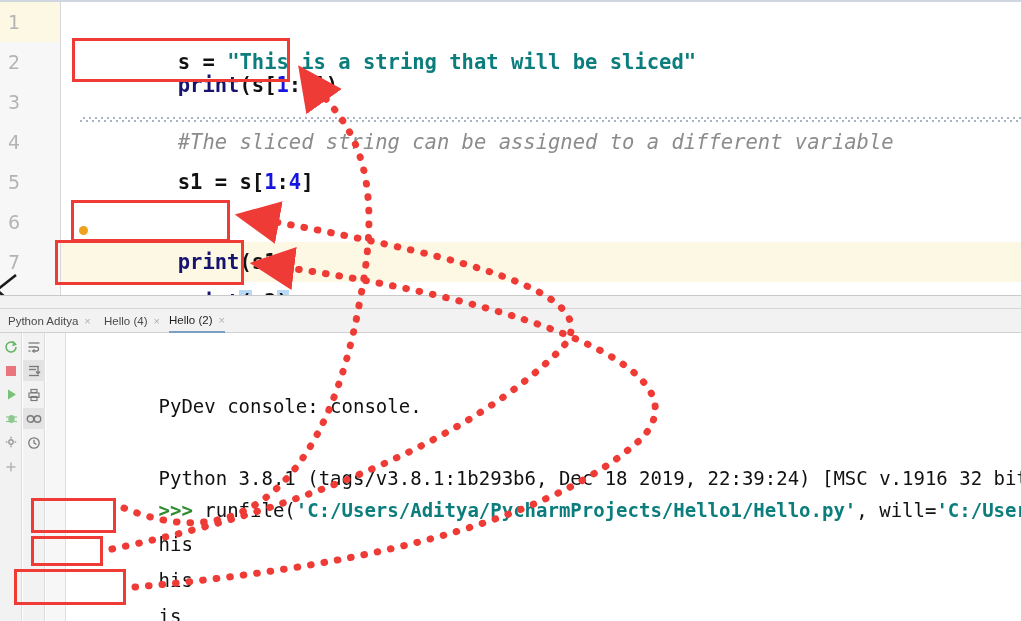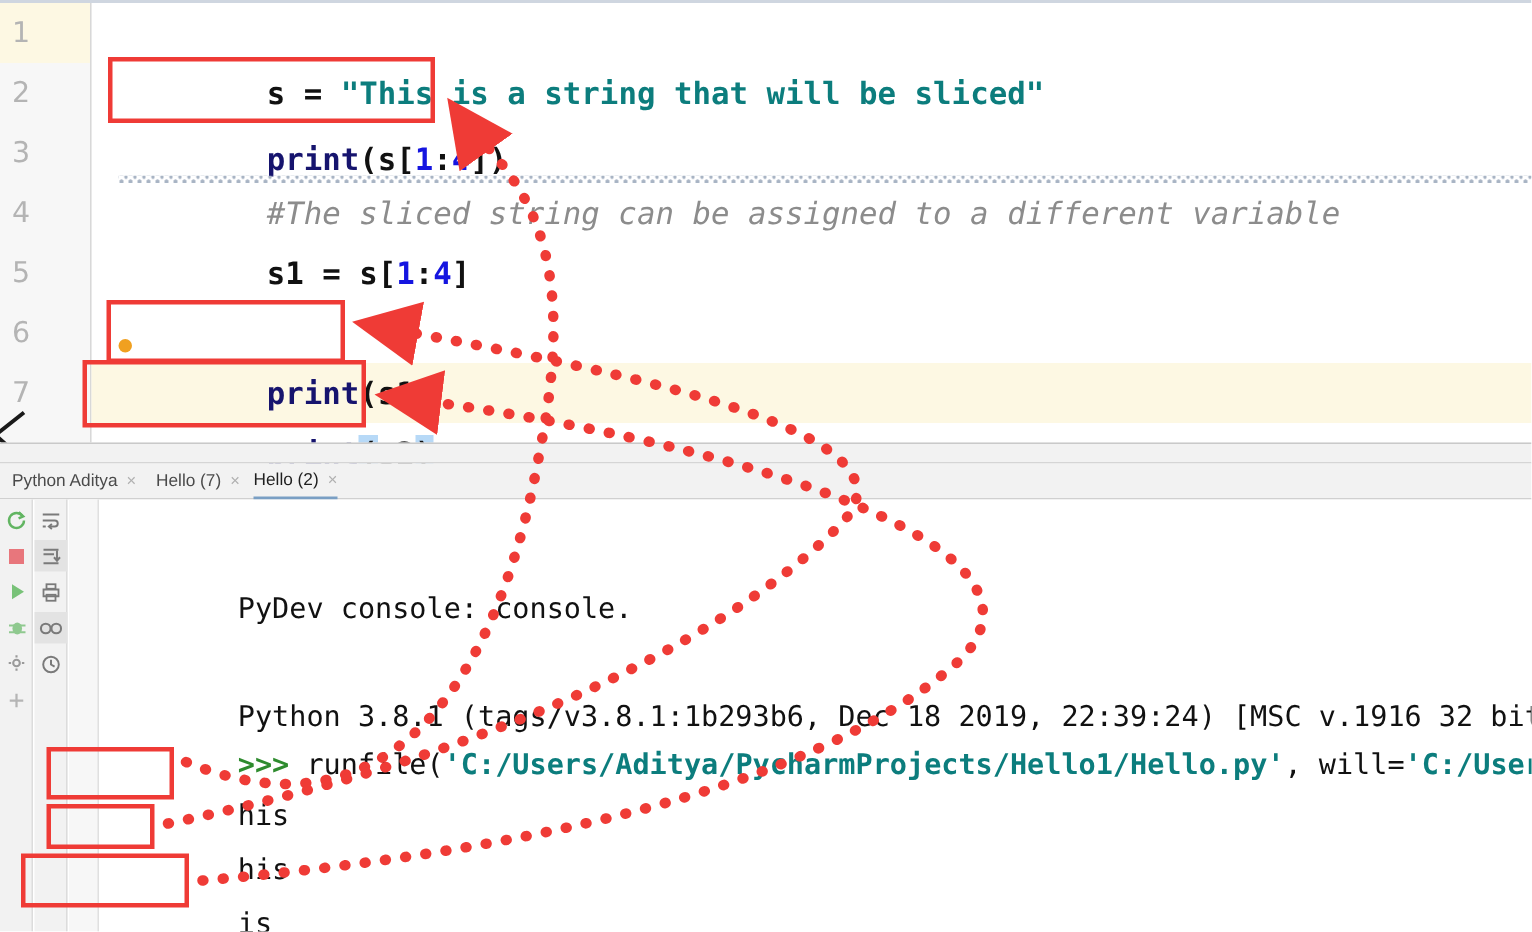--- a/index.html
+++ b/index.html
@@ -175,7 +175,7 @@
         <span class="tok-plain">s = </span><span class="tok-str">"This is a string that will be sliced"</span>
       </div>
 
-      <div class="codeline" style="top:44px;">
+      <div class="codeline" style="top:23px;">
         <span class="tok-fn">print</span><span class="tok-plain">(s[</span><span class="tok-num">1</span><span class="tok-plain">:</span><span class="tok-num">4</span><span class="tok-plain">])</span>
       </div>
 

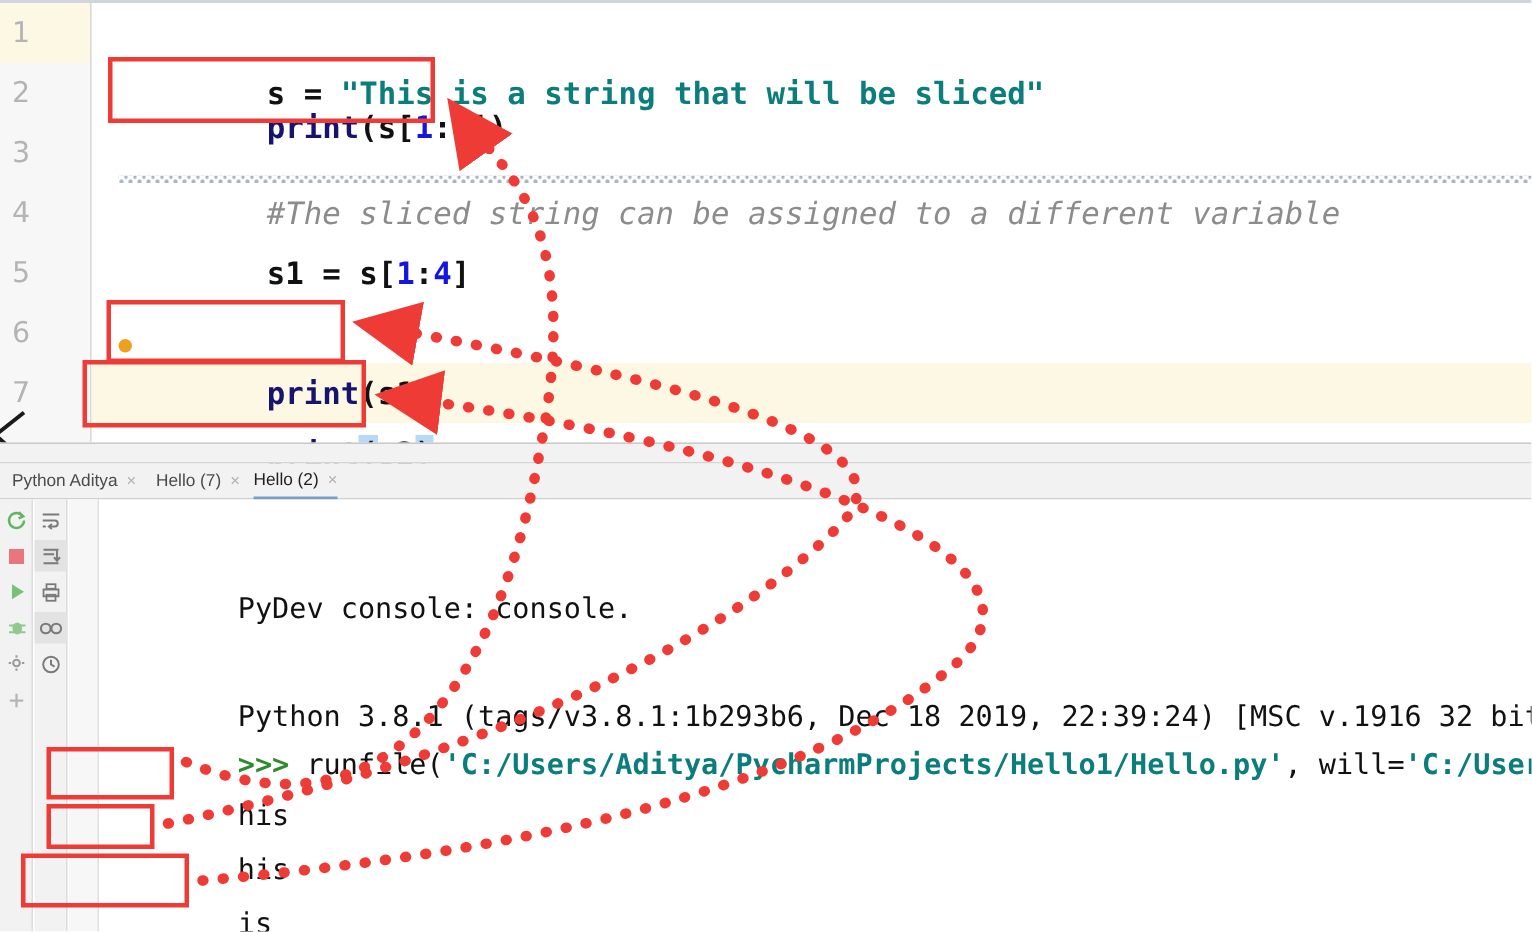--- a/index.html
+++ b/index.html
@@ -215,7 +215,7 @@
       <span class="tab-close">×</span>
     </div>
     <div class="tab" style="left:104px;">
-      <span class="tab-label">Hello (7)</span>
+      <span class="tab-label">Hello (4)</span>
       <span class="tab-close">×</span>
     </div>
     <div class="tab active" style="left:169px;">

